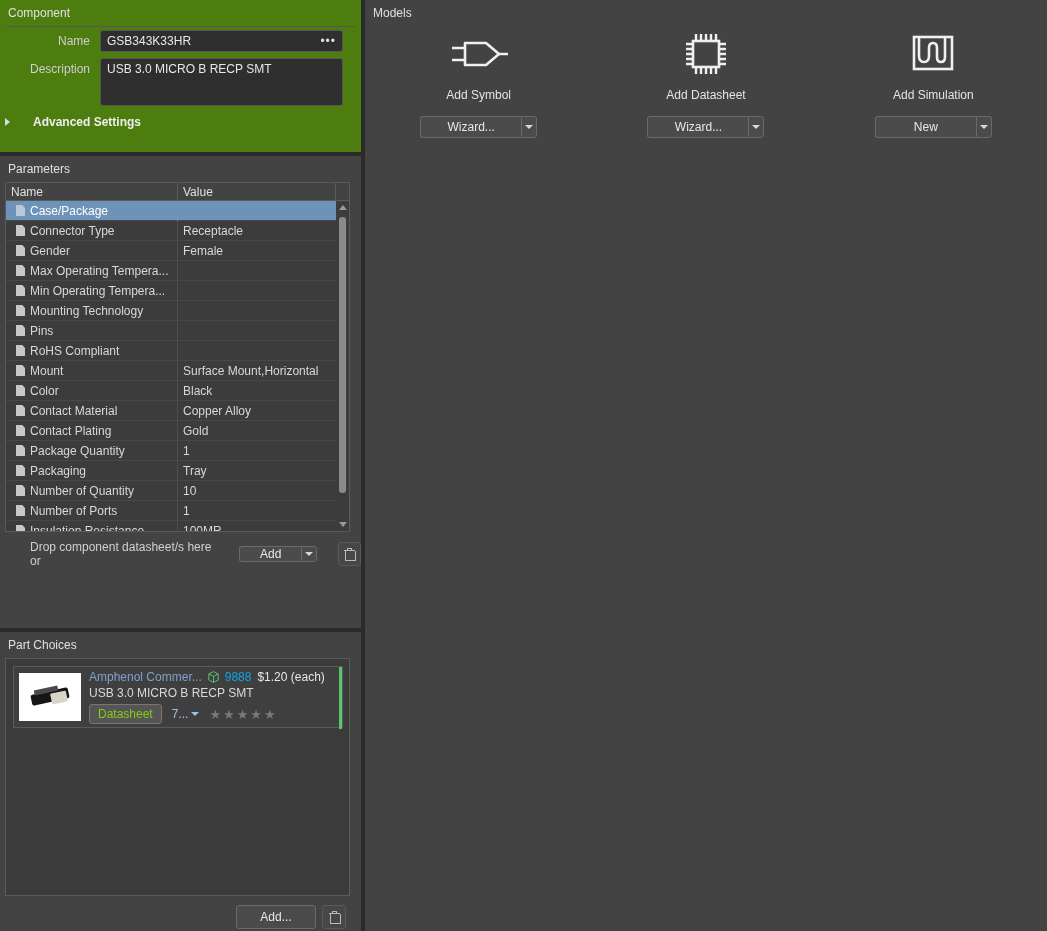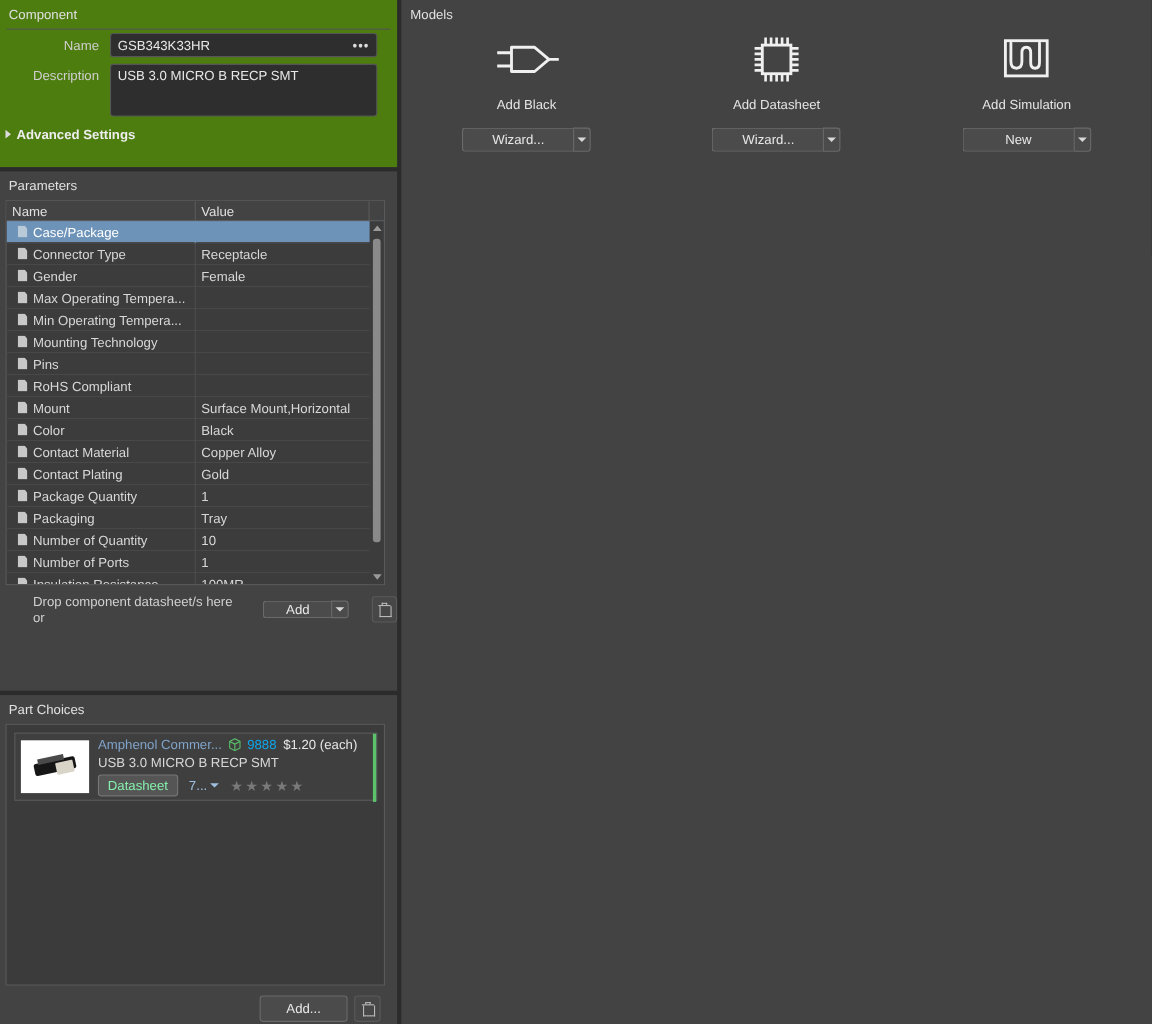--- a/index.html
+++ b/index.html
@@ -527,7 +527,7 @@
               <path d="M6 16 L19 16 M6 28 L19 28 M53 22 L62 22" stroke="#f0f0f0" stroke-width="2.6" stroke-linecap="butt"></path>
             </svg>
           </div>
-          <div class="model-label">Add Black</div>
+          <div class="model-label">Add Symbol</div>
           <div class="model-btn-wrap">
             <div class="split-btn">
               <div class="split-main wiz-main">Wizard...</div>

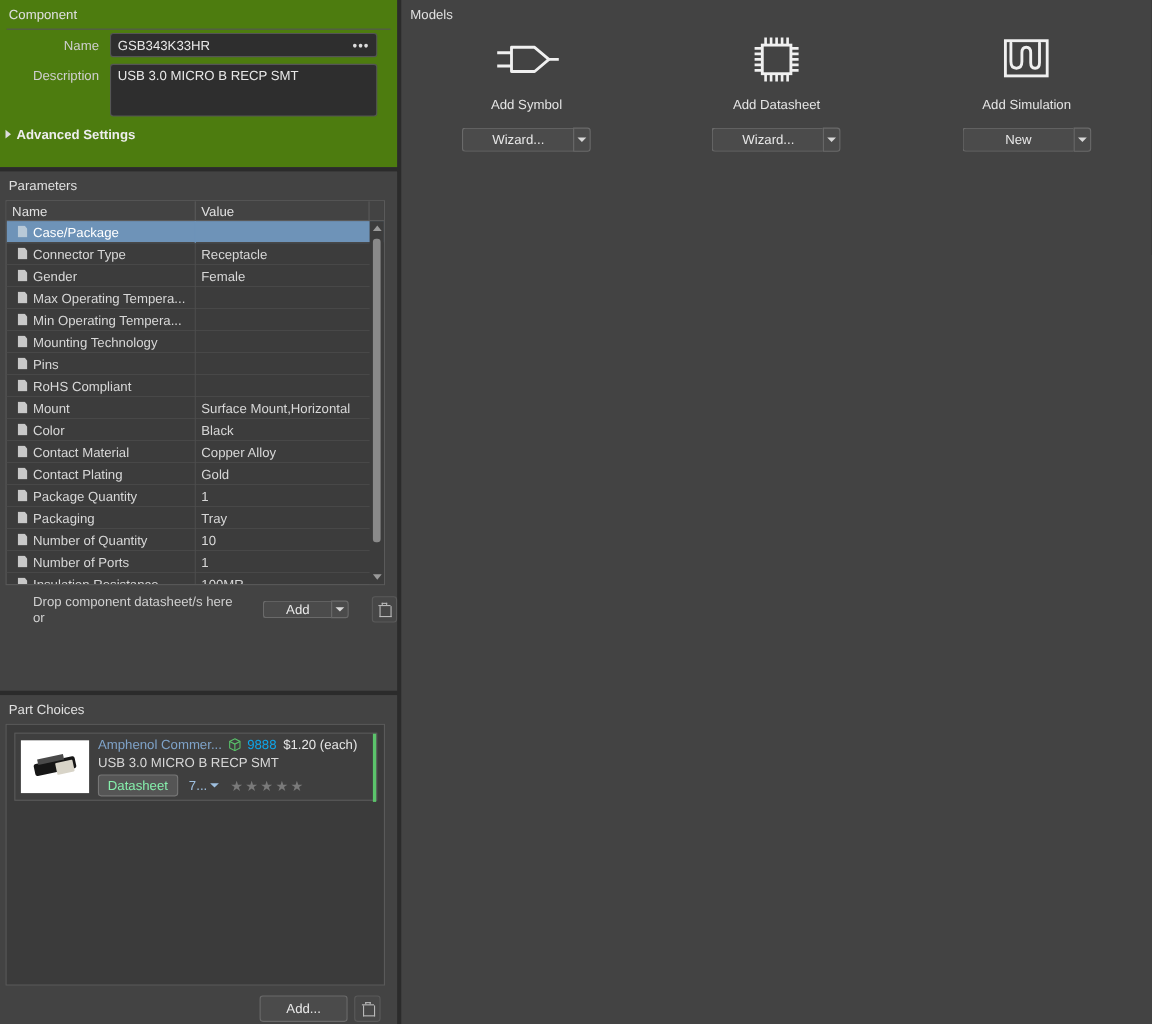--- a/index.html
+++ b/index.html
@@ -60,7 +60,7 @@
   #desc-field{ width:243px; height:48px; line-height:15px; }
 
   #advanced-settings{
-    display:flex; align-items:center; gap:5px;
+    display:flex; align-items:center; gap:23px;
     padding:6px 8px 4px 5px; cursor:pointer;
   }
   .tri-right{

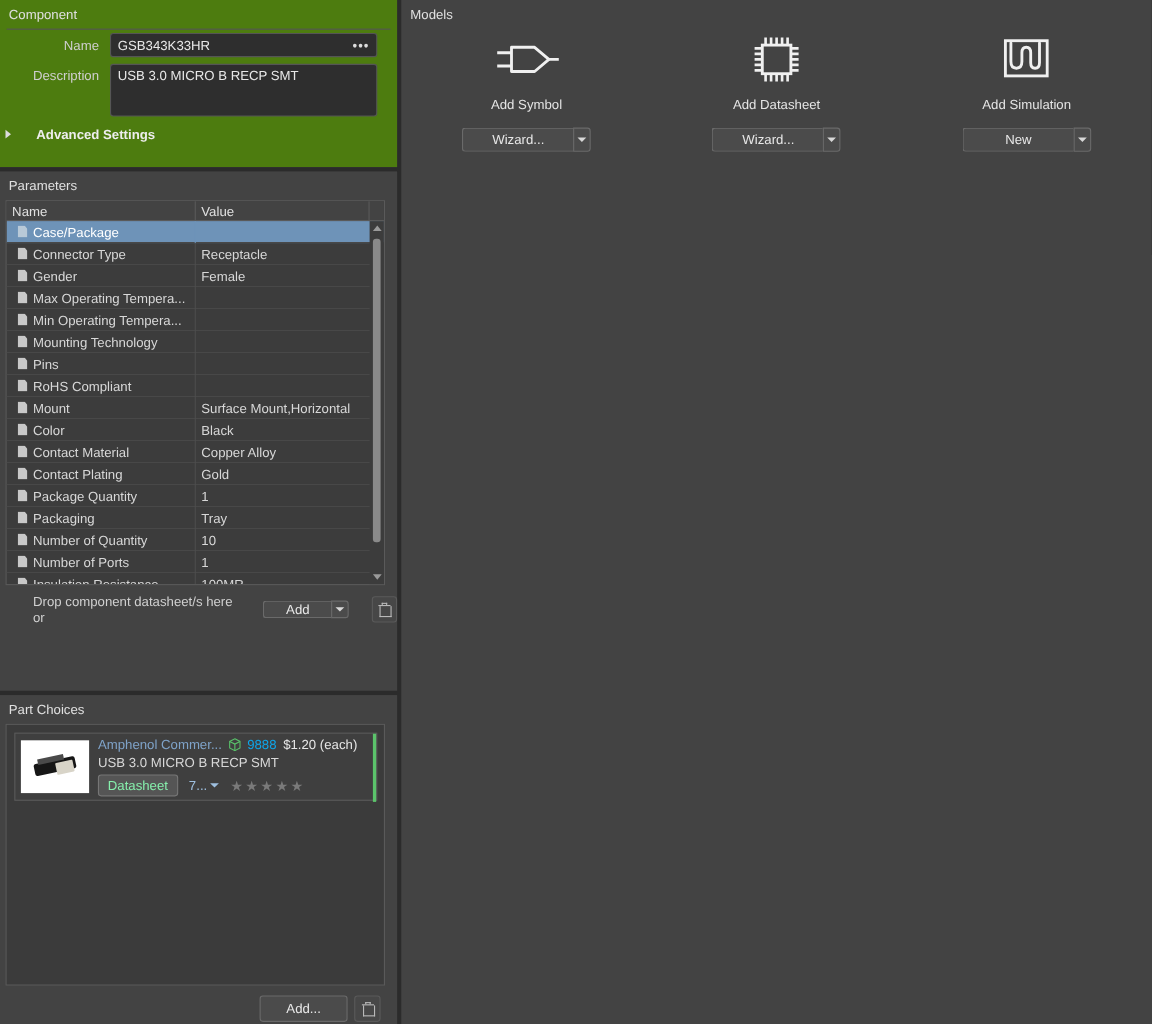--- a/index.html
+++ b/index.html
@@ -229,7 +229,7 @@
   .pc-line3{ display:flex; align-items:center; gap:10px; margin-top:4px; }
   #datasheet-btn{
     background:#555; border:1px solid #767676; border-radius:3px;
-    color:#86efac; font-size:12px; padding:2px 8px; cursor:pointer;
+    color:#84cc16; font-size:12px; padding:2px 8px; cursor:pointer;
   }
   .pc-qty{ display:flex;align-items:center;gap:3px;color:#9fc0e0;cursor:pointer;font-size:12px;}
   .pc-qty .tri-dn{

